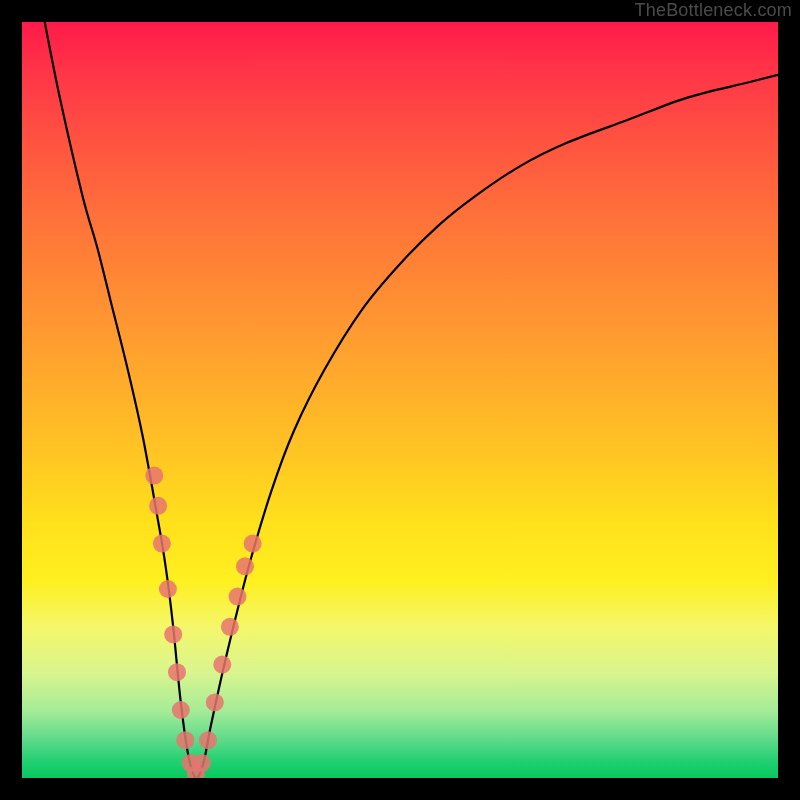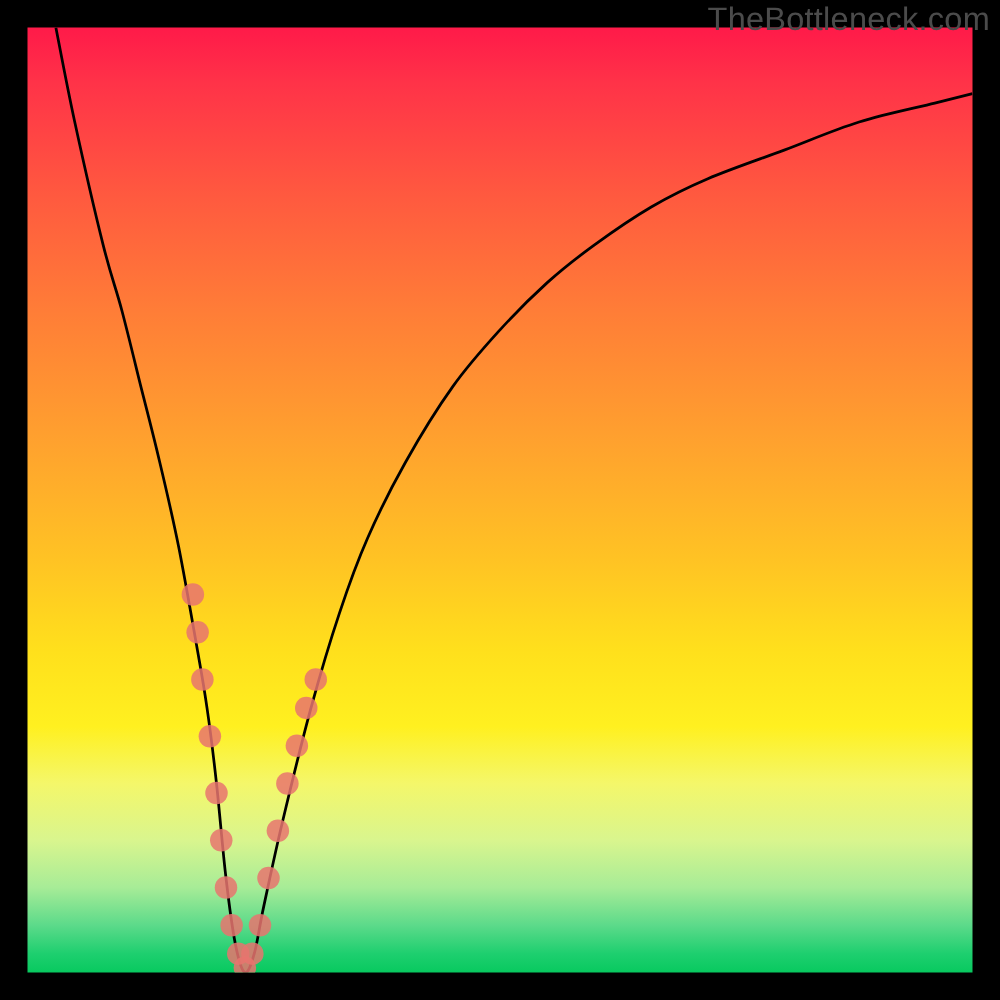--- a/index.html
+++ b/index.html
@@ -40,7 +40,7 @@
     top: 0px;
     right: 8px;
     color: #4b4b4b;
-    font-size: 26px;
+    font-size: 18px;
     font-weight: 400;
     letter-spacing: 0.2px;
     z-index: 10;

